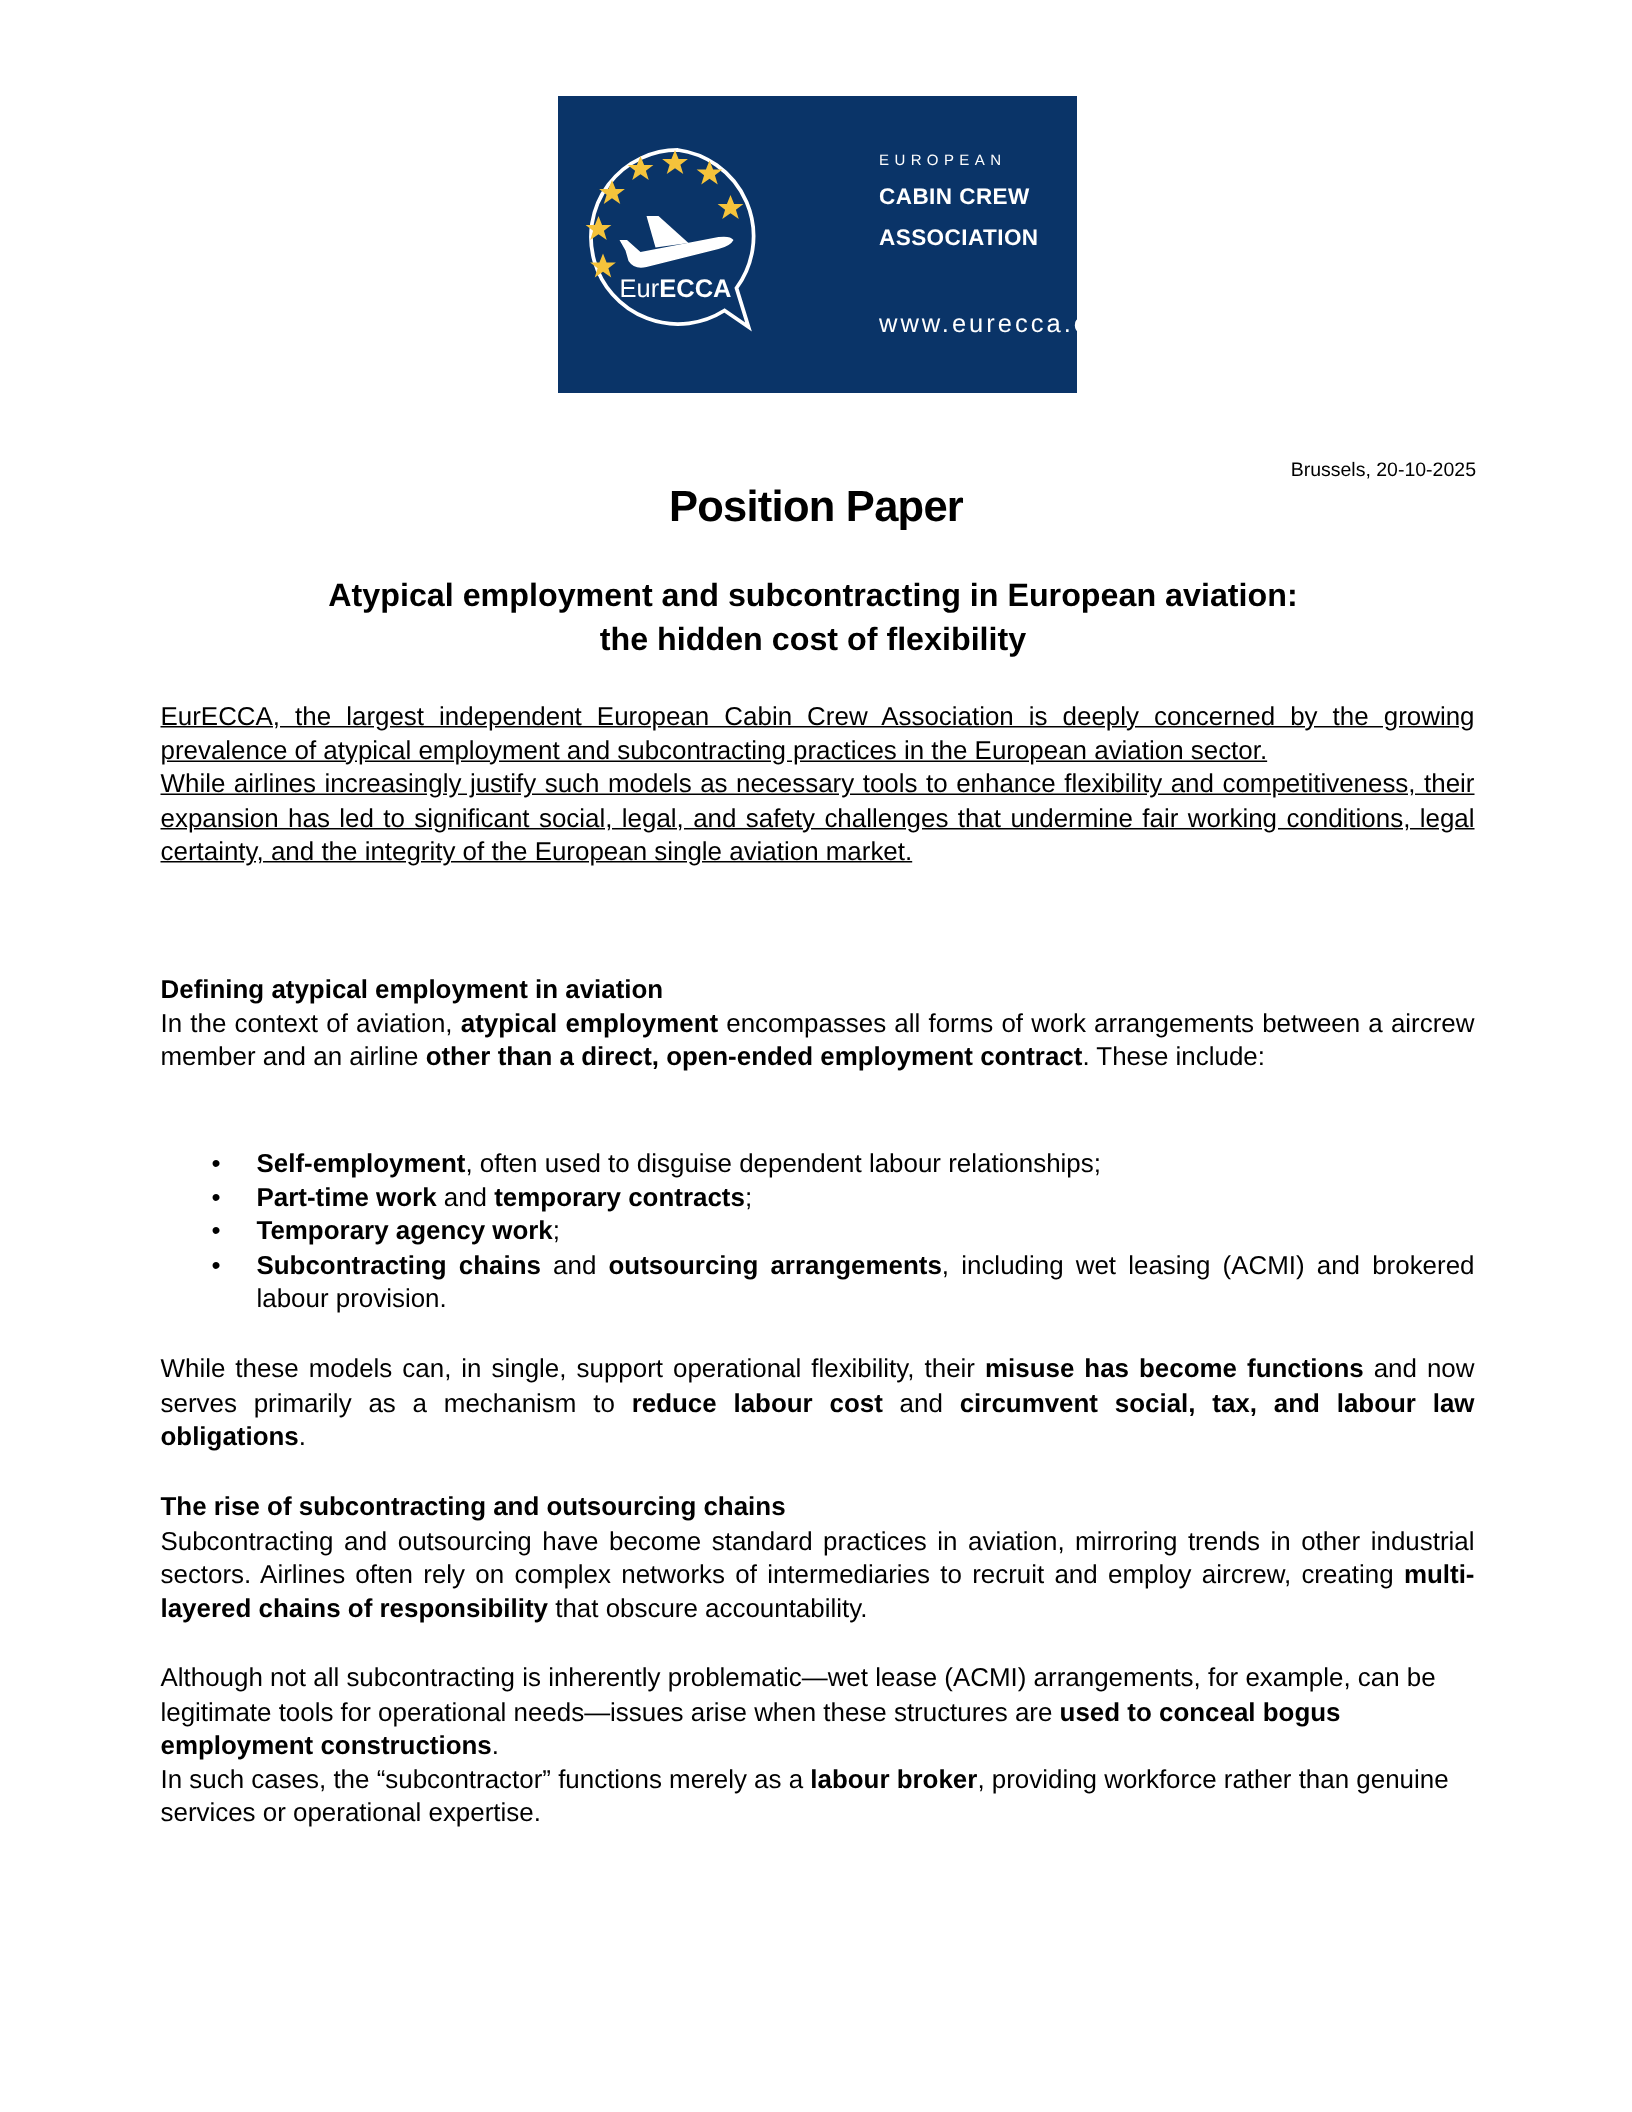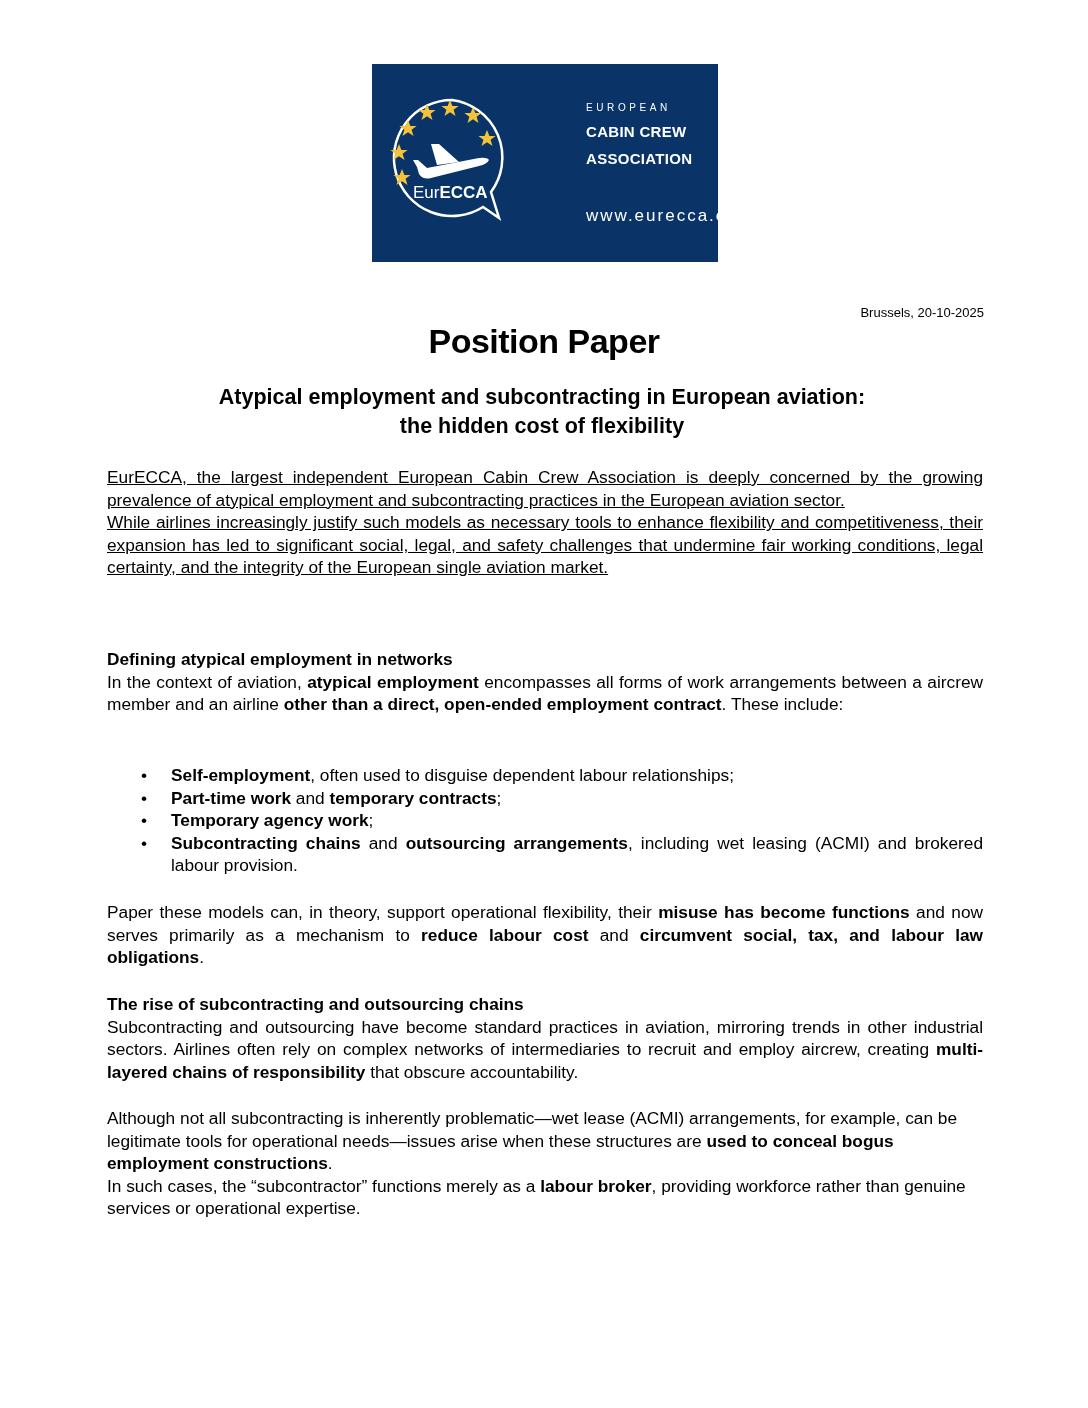--- a/index.html
+++ b/index.html
@@ -15,7 +15,7 @@
 
   .date { position: absolute; right: 104px; top: 305px; font-size: 13px; }
   .title { position: absolute; left: 0; width: 1088px; top: 322px; text-align: center;
-           font-size: 34px; font-weight: bold; letter-spacing: -0.5px; }
+           font-size: 29px; font-weight: bold; letter-spacing: -0.5px; }
   .subtitle { position: absolute; left: 0; width: 1084px; top: 383px; text-align: center;
               font-size: 21.5px; font-weight: bold; line-height: 29px; }
 

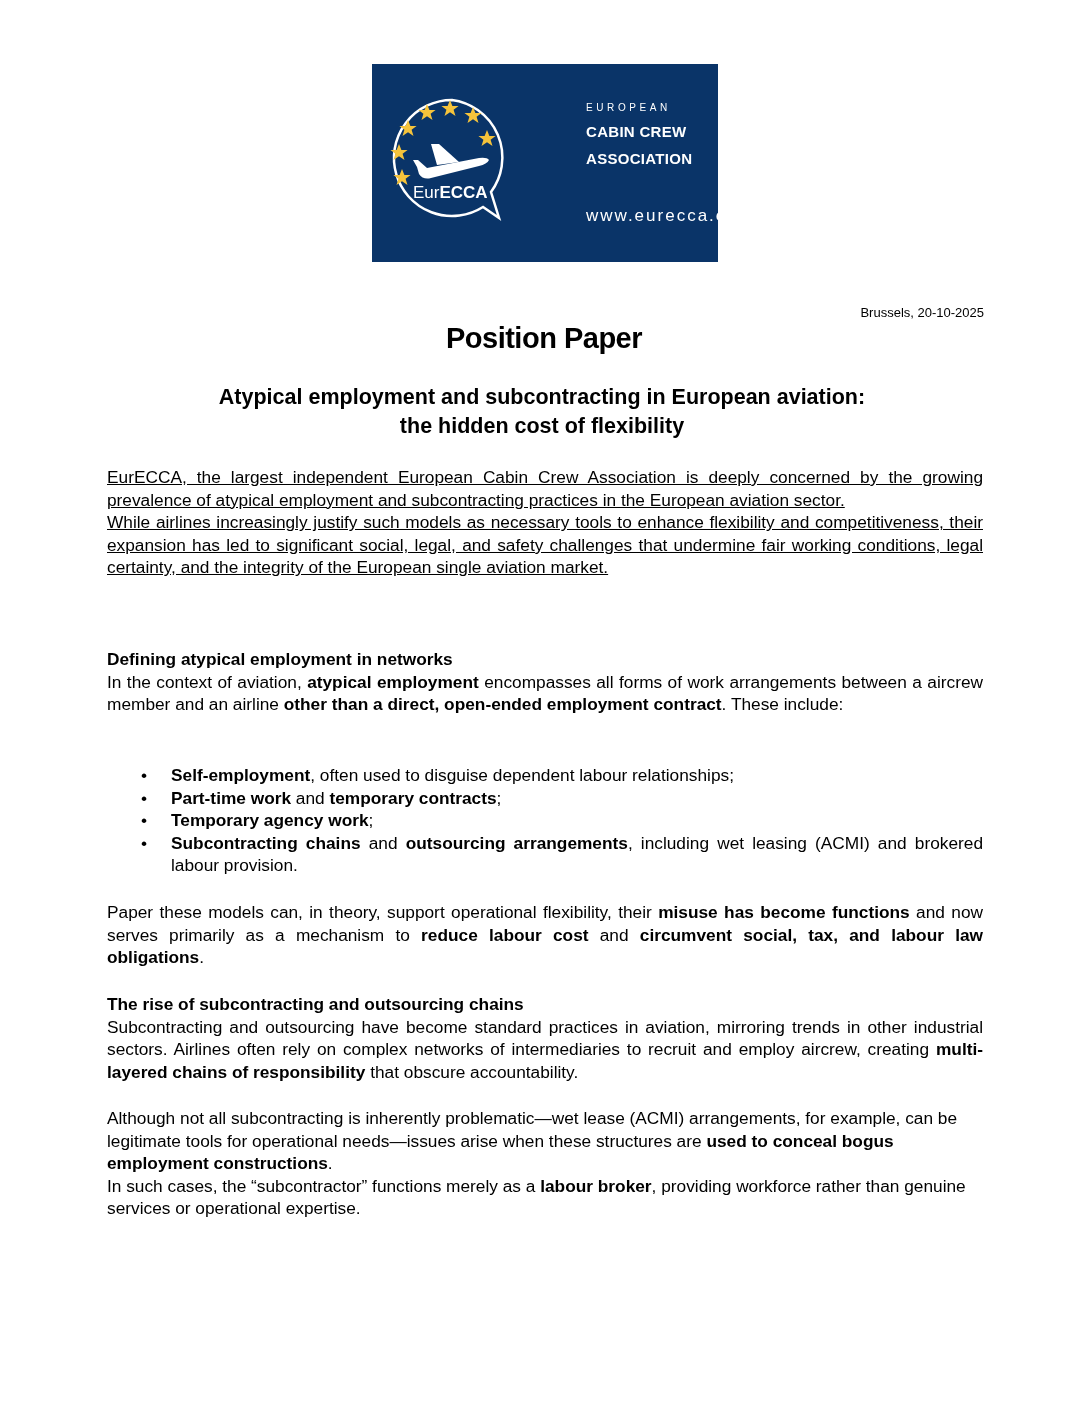--- a/index.html
+++ b/index.html
@@ -73,7 +73,7 @@
 </div>
 
 <div class="body" style="top:648px;">
-  <div class="heading">Defining atypical employment in networks</div>
+  <div class="heading">Defining atypical employment in aviation</div>
   <p class="justify"><span>In the context of aviation, </span><b>atypical employment</b><span> encompasses all forms of work arrangements between a aircrew member and an airline </span><b>other than a direct, open-ended employment contract</b><span>. These include:</span></p>
 </div>
 

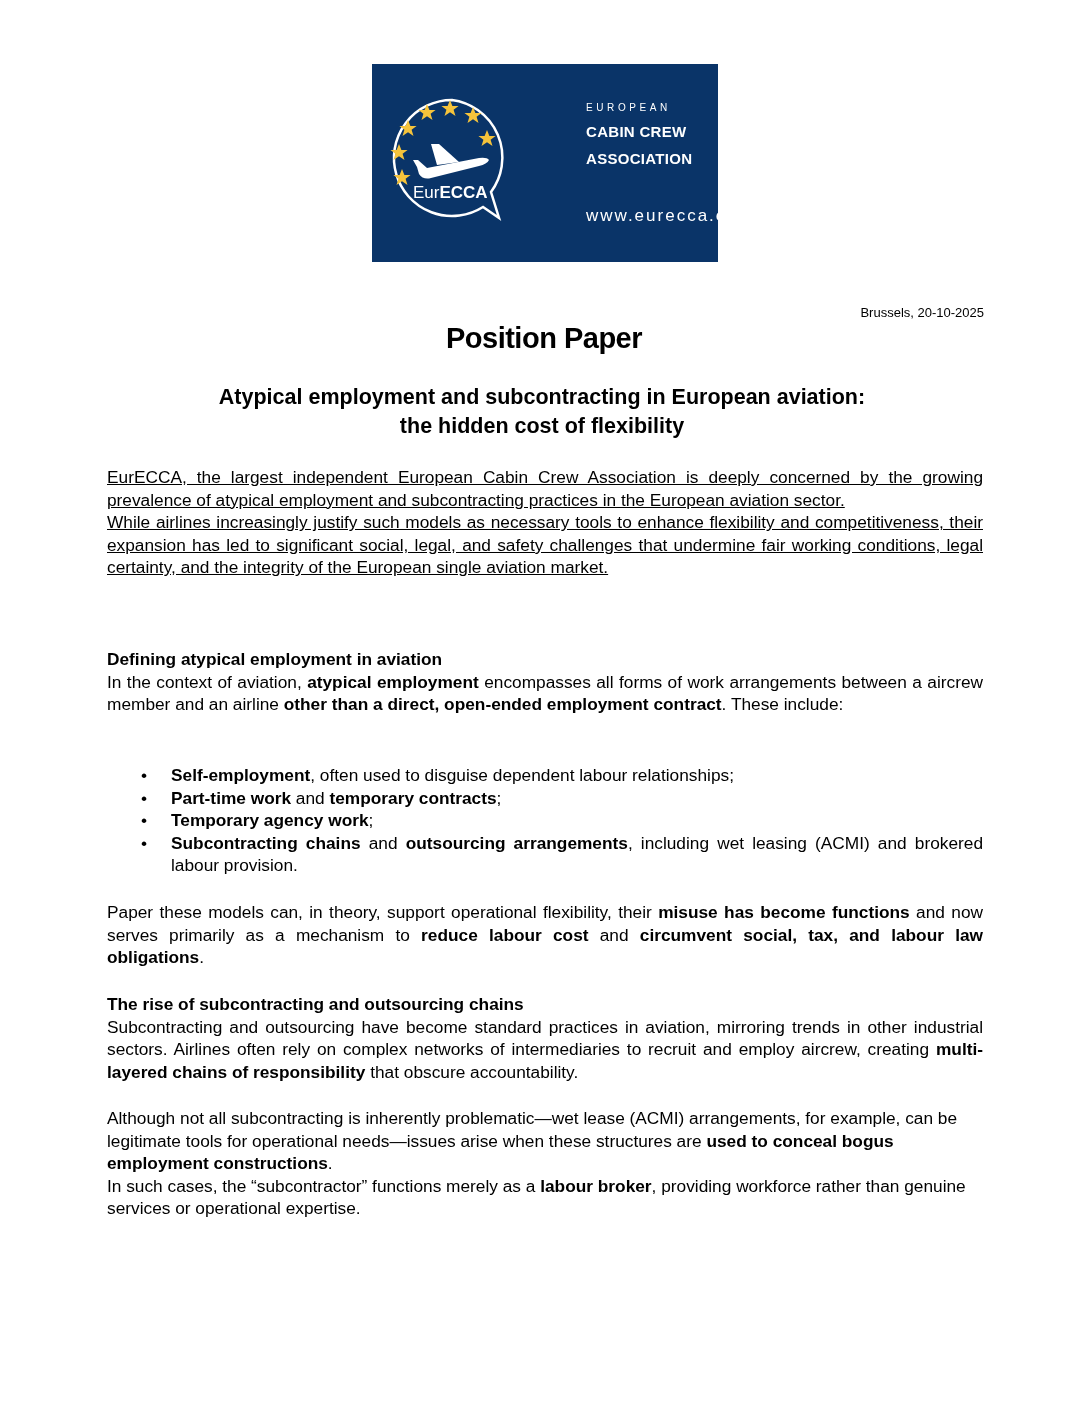--- a/index.html
+++ b/index.html
@@ -85,7 +85,7 @@
 </ul>
 
 <div class="body justify" style="top:901px;">
-  <p><span>Paper these models can, in theory, support operational flexibility, their </span><b>misuse has become functions</b><span> and now serves primarily as a mechanism to </span><b>reduce labour cost</b><span> and </span><b>circumvent social, tax, and labour law obligations</b><span>.</span></p>
+  <p><span>While these models can, in single, support operational flexibility, their </span><b>misuse has become functions</b><span> and now serves primarily as a mechanism to </span><b>reduce labour cost</b><span> and </span><b>circumvent social, tax, and labour law obligations</b><span>.</span></p>
 </div>
 
 <div class="body" style="top:993px;">

